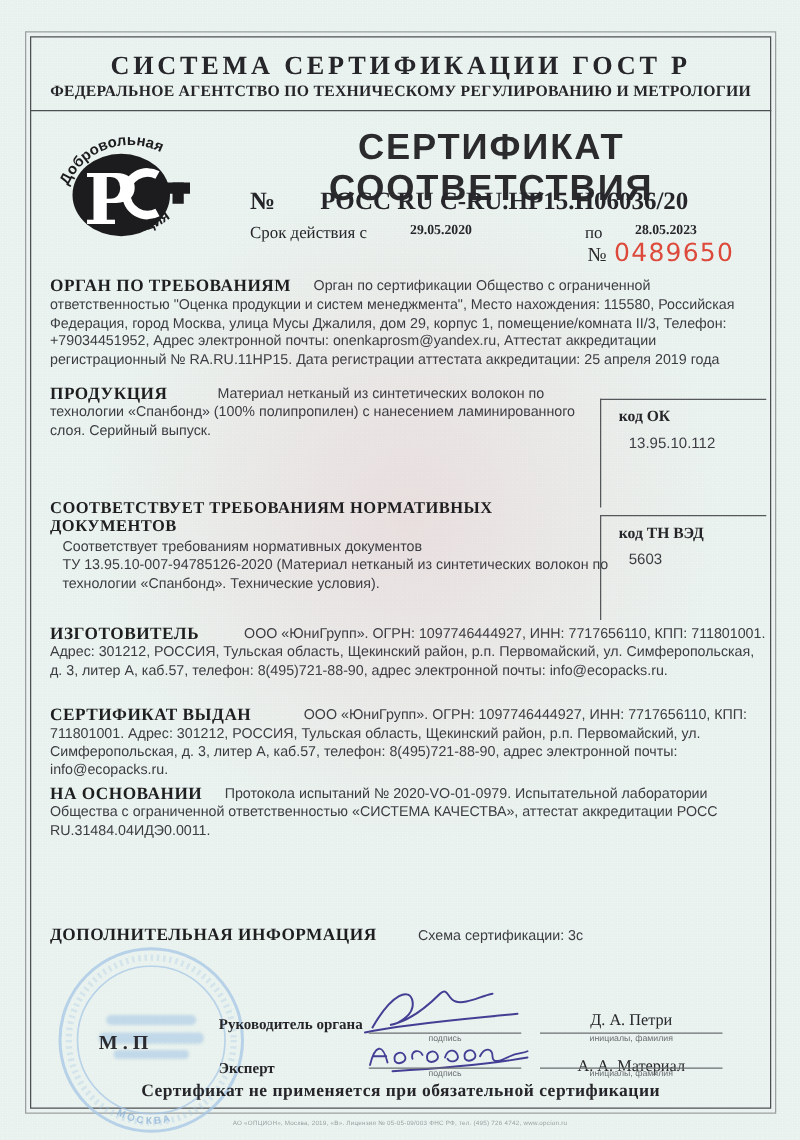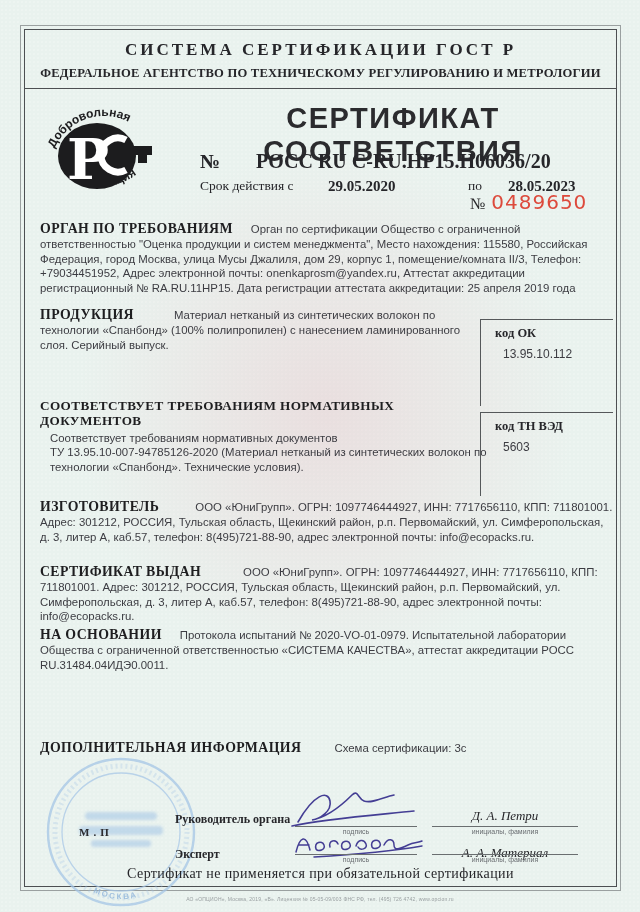--- a/index.html
+++ b/index.html
@@ -17,7 +17,7 @@
   .frame-inner{position:absolute;left:24px;top:29px;right:23px;bottom:25px;border:1.3px solid #4c4f52;}
   .hline{position:absolute;height:0;border-top:1.2px solid #4c4f52;}
   .hdr1{position:absolute;left:26px;right:25px;top:40px;text-align:center;
-        font-weight:bold;font-size:17px;letter-spacing:3px;color:#26262a;}
+        font-weight:bold;font-size:21px;letter-spacing:3px;color:#26262a;}
   .hdr2{position:absolute;left:26px;right:25px;top:66px;text-align:center;
         font-weight:bold;font-size:12.6px;letter-spacing:0.2px;color:#26262a;}
   .title{position:absolute;left:168px;width:450px;top:102px;text-align:center;

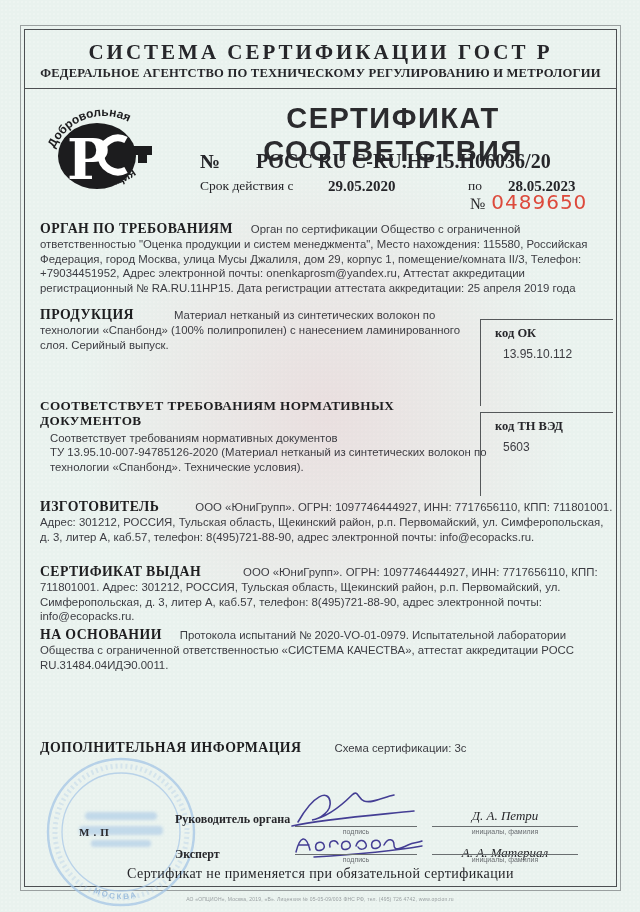--- a/index.html
+++ b/index.html
@@ -26,7 +26,7 @@
   .certnum{position:absolute;left:200px;top:150px;font-size:20px;font-weight:bold;color:#26262a;}
   .certnum .no{margin-right:36px;font-weight:bold;}
   .validity{position:absolute;left:200px;top:178px;font-size:13.5px;color:#26262a;}
-  .validity b{font-size:15px;}
+  .validity b{font-size:11px;}
   .v-from{position:absolute;left:128px;top:0;}
   .v-po{position:absolute;left:268px;top:0;}
   .v-to{position:absolute;left:308px;top:0;}

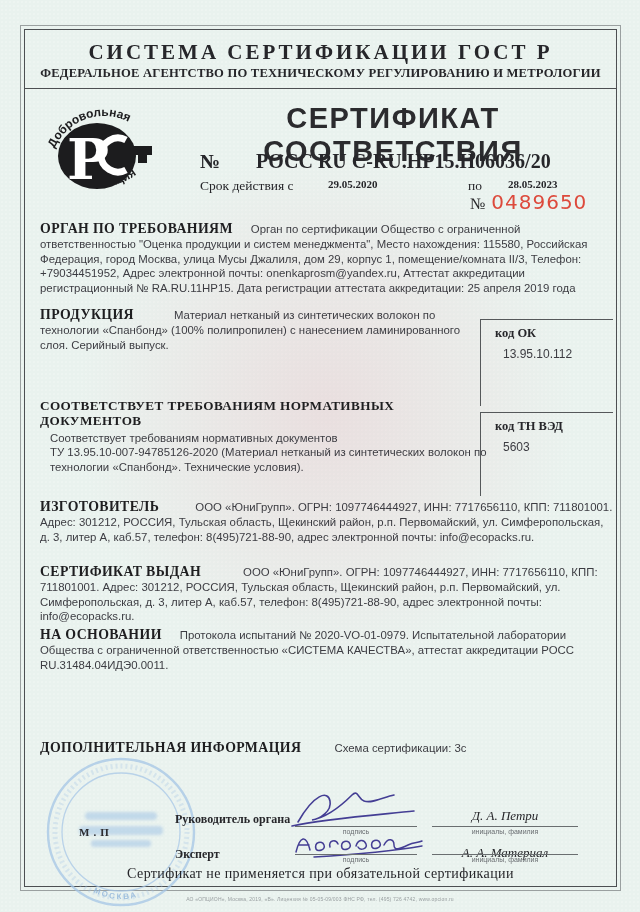--- a/index.html
+++ b/index.html
@@ -44,7 +44,7 @@
   .sig-role{position:absolute;left:175px;font-weight:bold;font-size:12px;color:#26262a;}
   .sig-line{position:absolute;border-bottom:1px solid #6a6e70;}
   .sig-caption{position:absolute;font-family:"Liberation Sans",sans-serif;font-size:7px;color:#6a6e72;text-align:center;}
-  .sig-name{position:absolute;font-size:13px;color:#26262a;text-align:center;font-style:italic;}
+  .sig-name{position:absolute;font-size:13px;color:#26262a;text-align:center;}
   .mp{position:absolute;left:79px;top:826px;font-size:11px;font-weight:bold;letter-spacing:4px;color:#2c2c30;}
   .footer-note{position:absolute;left:26px;right:25px;top:866px;text-align:center;
                font-weight:normal;font-size:14px;letter-spacing:0.4px;color:#26262a;}

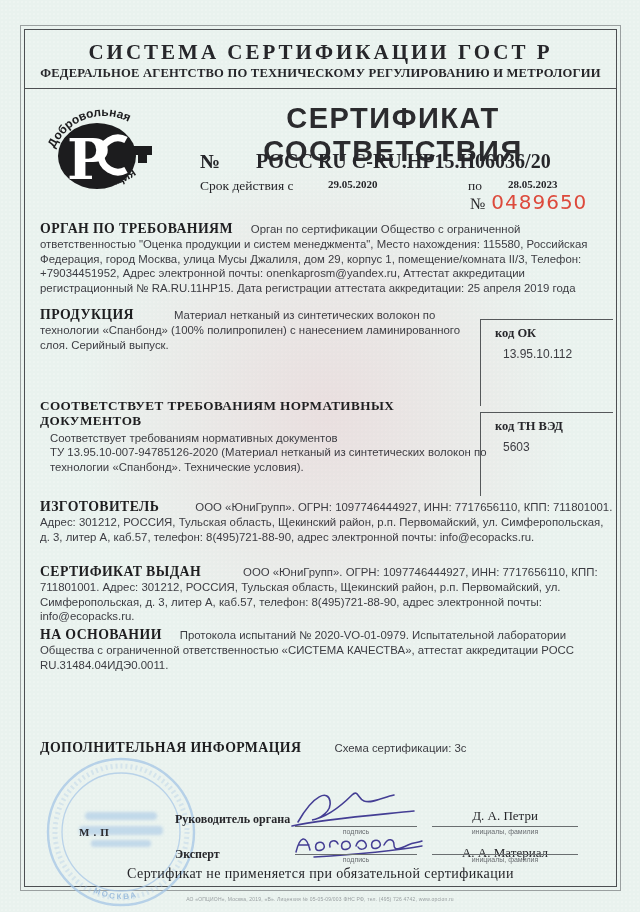--- a/index.html
+++ b/index.html
@@ -45,7 +45,7 @@
   .sig-line{position:absolute;border-bottom:1px solid #6a6e70;}
   .sig-caption{position:absolute;font-family:"Liberation Sans",sans-serif;font-size:7px;color:#6a6e72;text-align:center;}
   .sig-name{position:absolute;font-size:13px;color:#26262a;text-align:center;}
-  .mp{position:absolute;left:79px;top:826px;font-size:11px;font-weight:bold;letter-spacing:4px;color:#2c2c30;}
+  .mp{position:absolute;left:79px;top:826px;font-size:16px;font-weight:bold;letter-spacing:4px;color:#2c2c30;}
   .footer-note{position:absolute;left:26px;right:25px;top:866px;text-align:center;
                font-weight:normal;font-size:14px;letter-spacing:0.4px;color:#26262a;}
   .printer{position:absolute;left:0;right:0;top:896px;text-align:center;

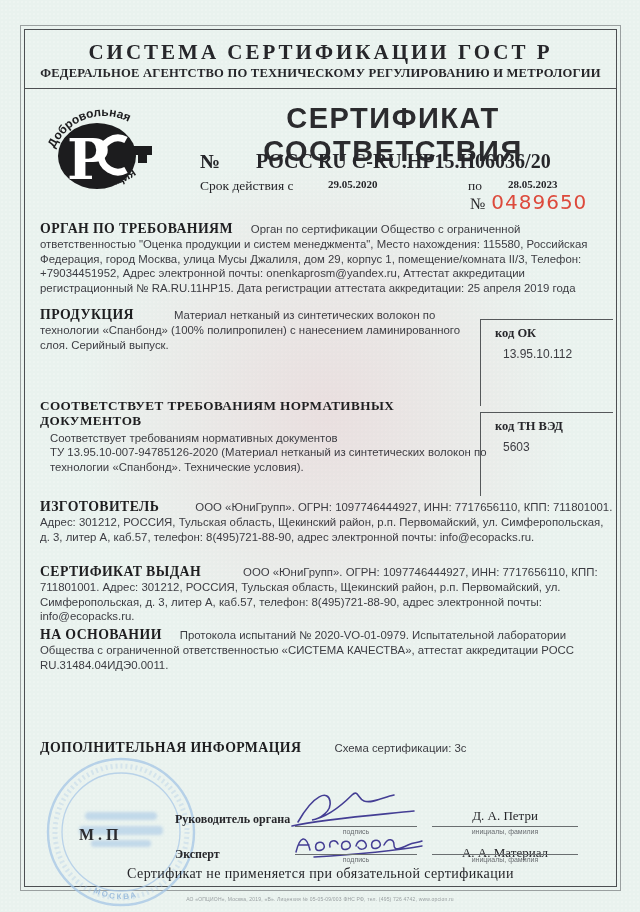--- a/index.html
+++ b/index.html
@@ -47,7 +47,7 @@
   .sig-name{position:absolute;font-size:13px;color:#26262a;text-align:center;}
   .mp{position:absolute;left:79px;top:826px;font-size:16px;font-weight:bold;letter-spacing:4px;color:#2c2c30;}
   .footer-note{position:absolute;left:26px;right:25px;top:866px;text-align:center;
-               font-weight:normal;font-size:14px;letter-spacing:0.4px;color:#26262a;}
+               font-weight:bold;font-size:14px;letter-spacing:0.4px;color:#26262a;}
   .printer{position:absolute;left:0;right:0;top:896px;text-align:center;
            font-family:"Liberation Sans",sans-serif;font-size:5px;color:#9aa0a2;letter-spacing:0.2px;}
   .logo-svg{position:absolute;left:34px;top:96px;}

